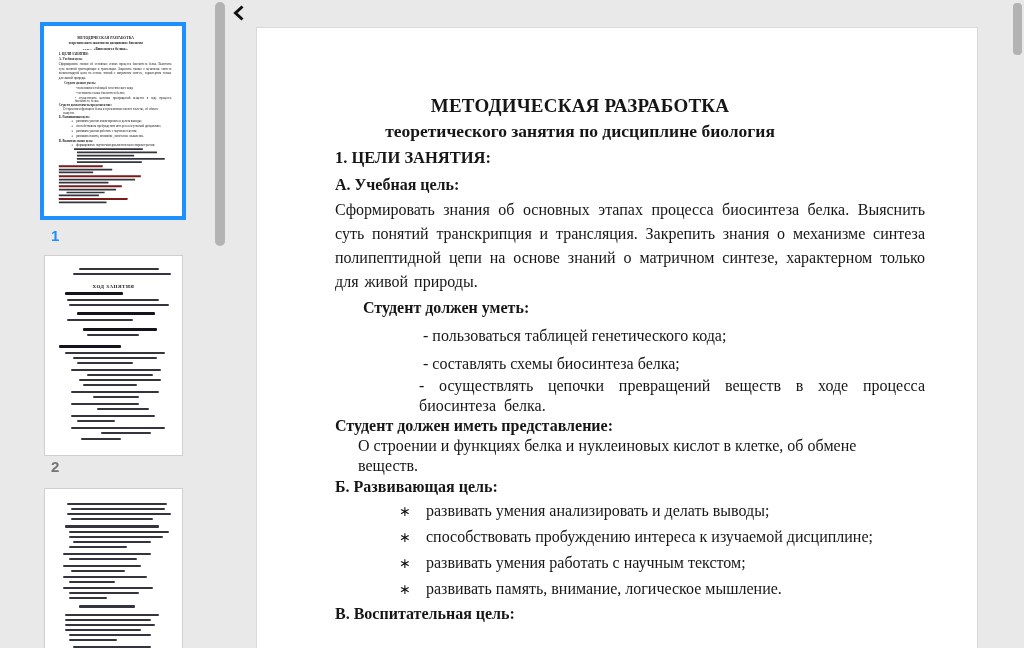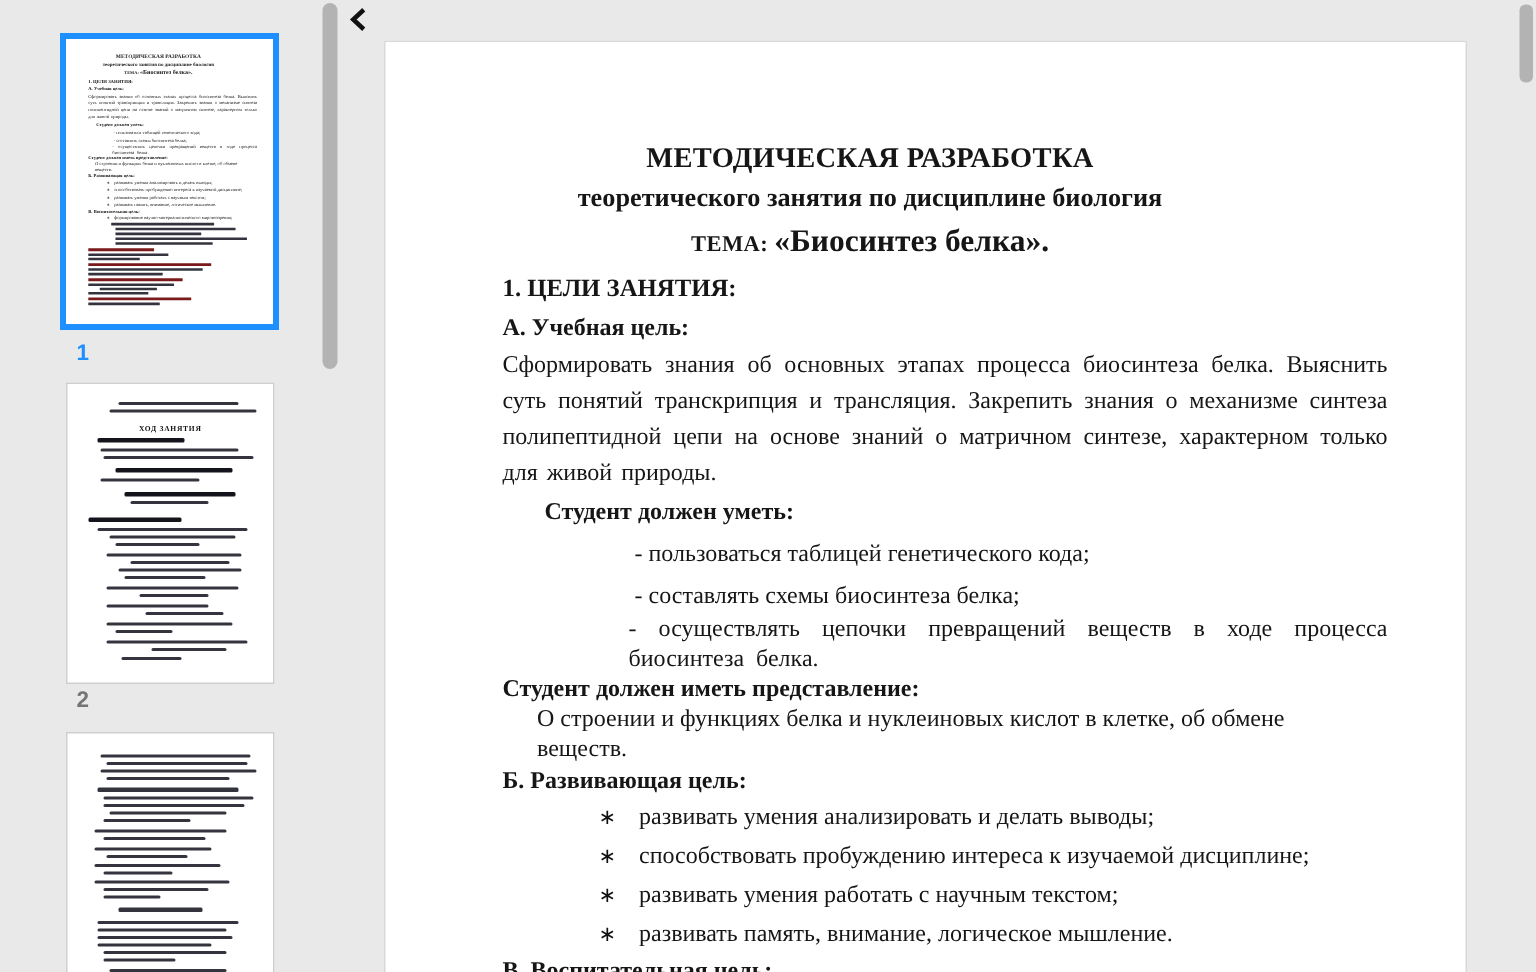--- a/index.html
+++ b/index.html
@@ -228,10 +228,6 @@
       <div class="titleblock">
         <div class="dt1">МЕТОДИЧЕСКАЯ РАЗРАБОТКА</div>
         <div class="dt2">теоретического занятия по дисциплине биология</div>
-        <div class="tema">
-          <span class="lbl">ТЕМА:</span>
-          <span class="val">«Биосинтез белка».</span>
-        </div>
       </div>
 
       <div class="h-s1">1.  ЦЕЛИ ЗАНЯТИЯ:</div>

